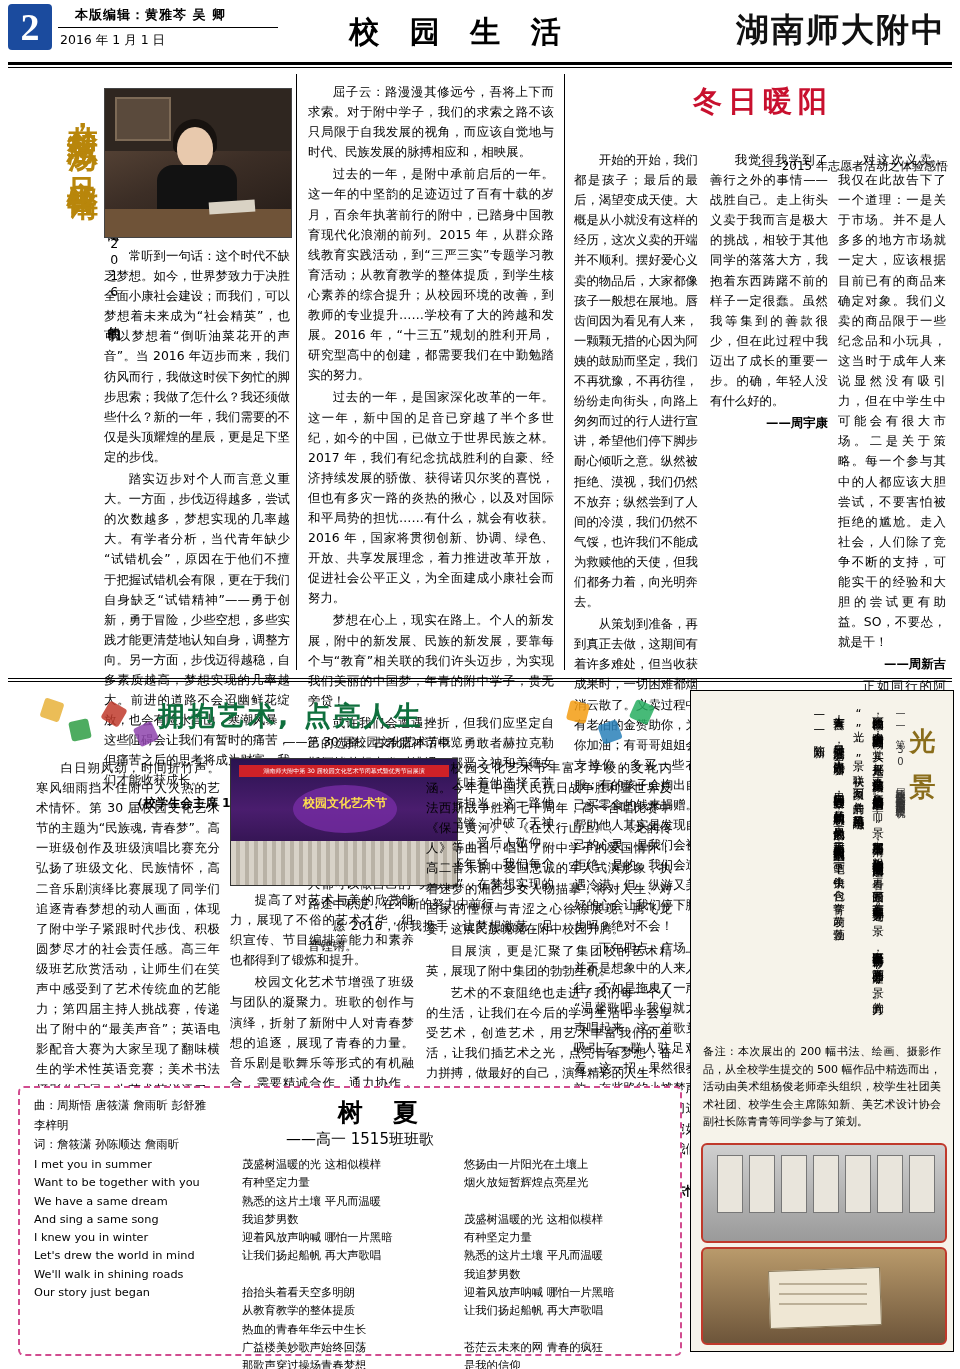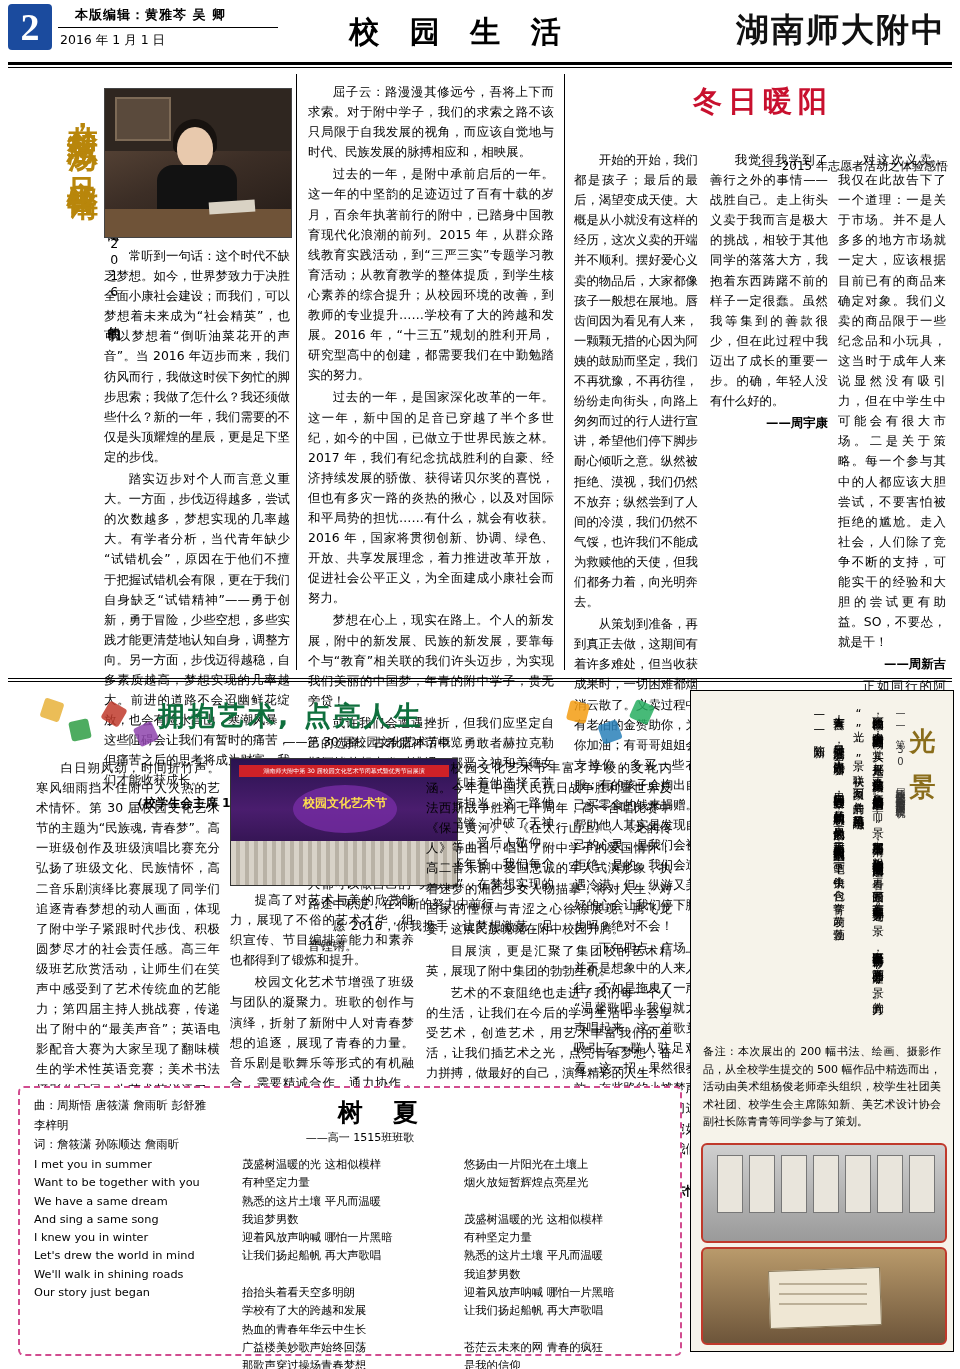--- a/index.html
+++ b/index.html
@@ -163,7 +163,7 @@
     font-family:"Liberation Serif",serif;
   }
   .lyric-sub{
-    position:absolute;left:260px;top:42px;width:160px;text-align:center;font-size:11px;
+    position:absolute;left:260px;top:42px;width:160px;text-align:center;font-size:15px;
   }
   .credits{position:absolute;left:14px;top:8px;font-size:11.5px;line-height:1.7;}
   .lyr-col{position:absolute;font-size:11.3px;line-height:1.62;}

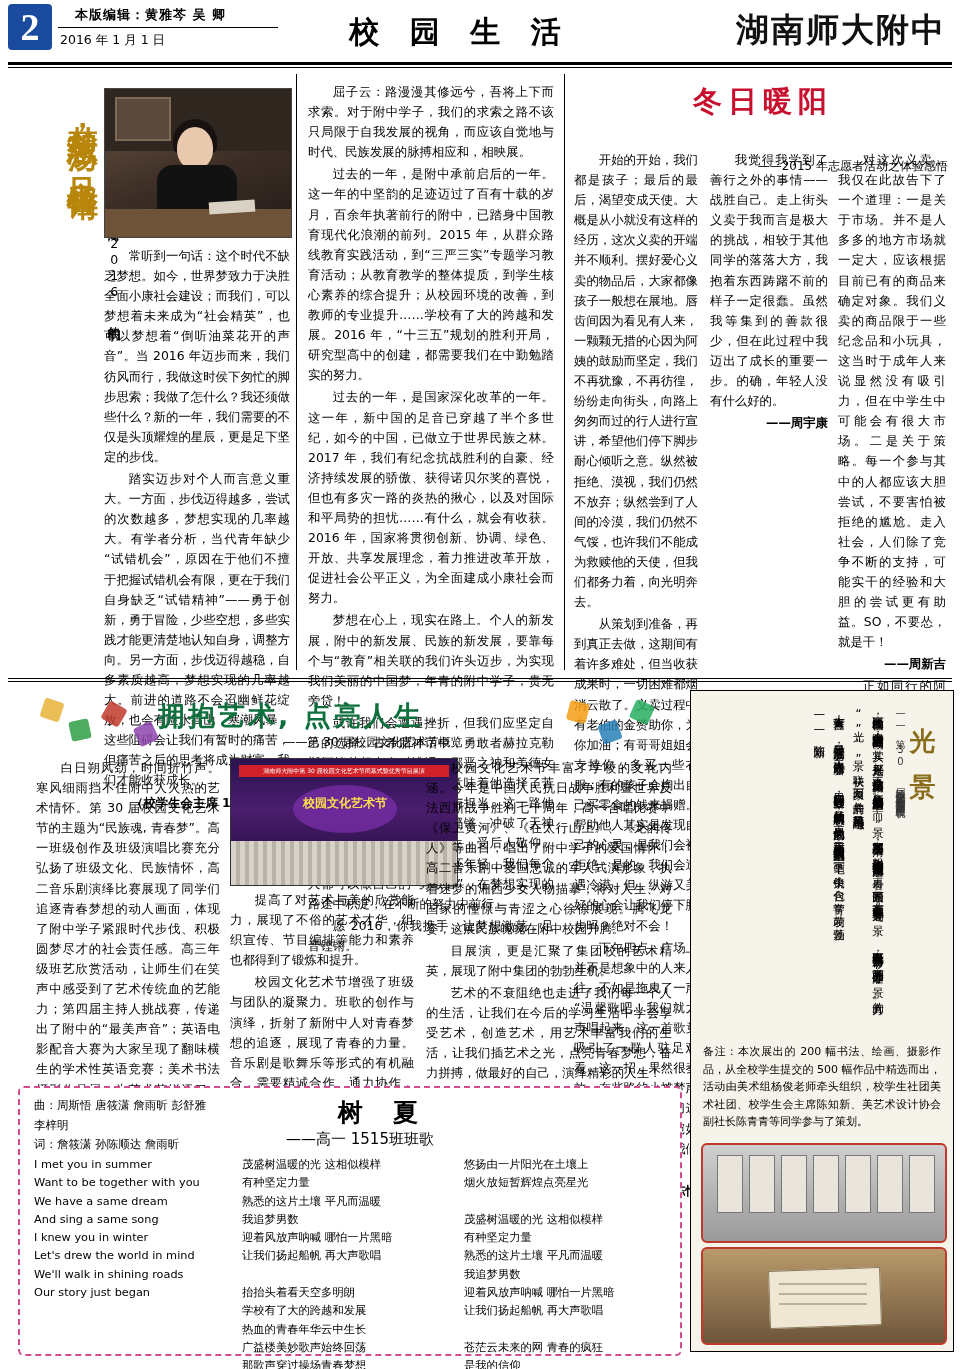--- a/index.html
+++ b/index.html
@@ -337,7 +337,7 @@
       <div>让我们扬起船帆  再大声歌唱</div>
       <div>&nbsp;</div>
       <div>抬抬头着看天空多明朗</div>
-      <div>学校有了大的跨越和发展</div>
+      <div>从教育教学的整体提质</div>
       <div>热血的青春年华云中生长</div>
       <div>广益楼美妙歌声始终回荡</div>
       <div>那歌声穿过操场青春梦想</div>

